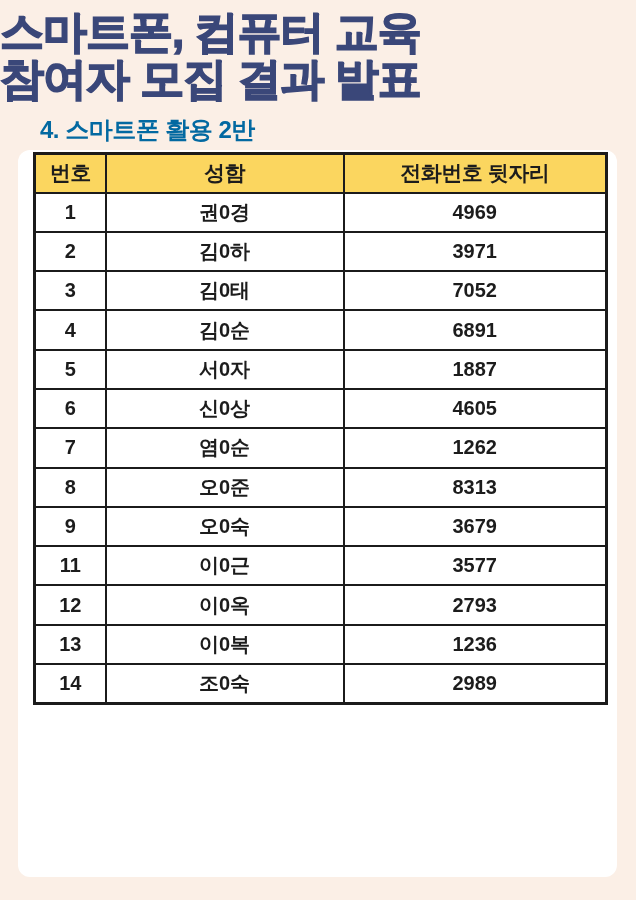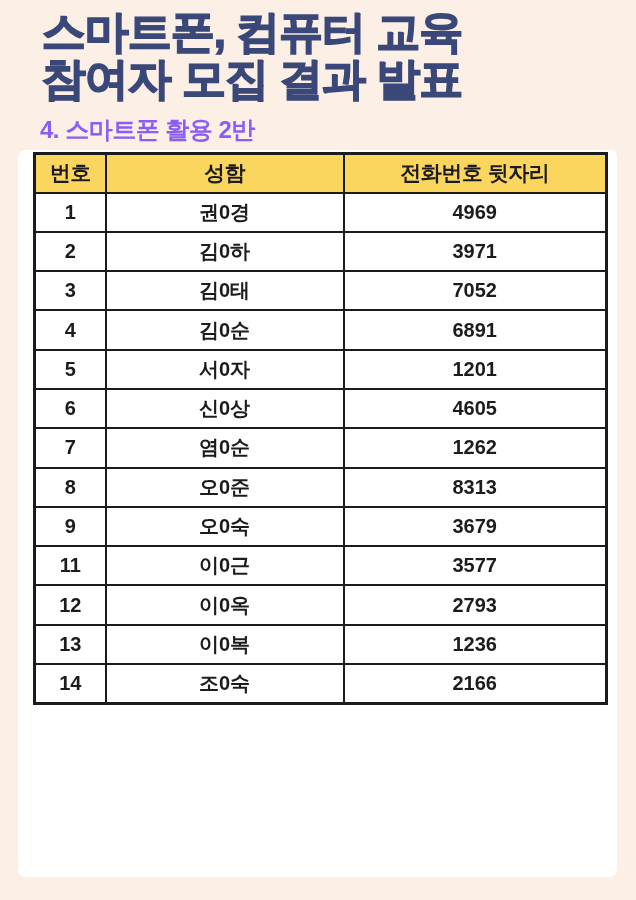--- a/index.html
+++ b/index.html
@@ -22,7 +22,6 @@
     top: 8px;
     left: 0;
     width: 504px;
-    text-align: center;
     color: #3A4779;
     font-weight: 900;
     font-size: 44px;

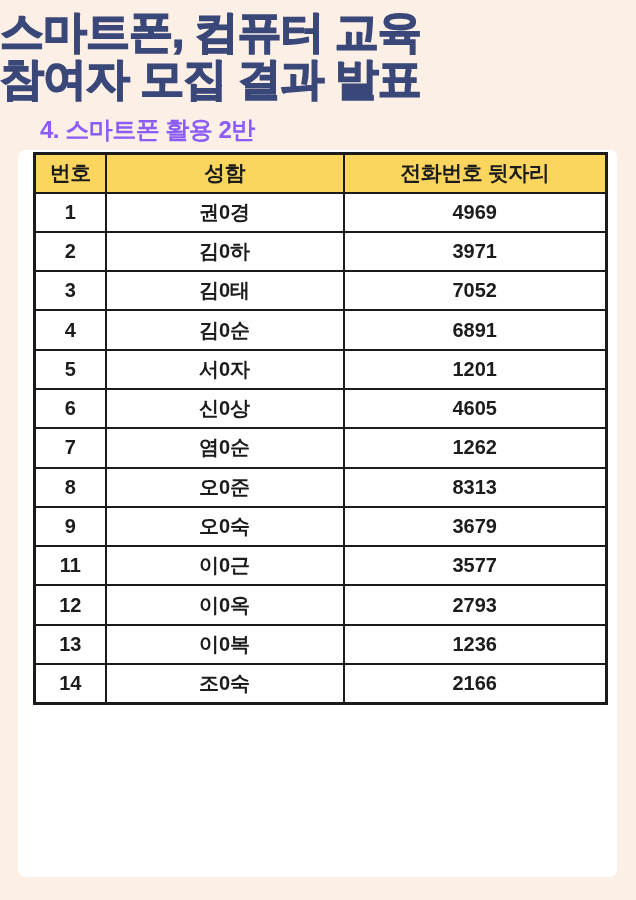--- a/index.html
+++ b/index.html
@@ -33,7 +33,7 @@
     position: absolute;
     top: 114px;
     left: 40px;
-    color: #8b5cf6;
+    color: #0369a1;
     font-weight: 700;
     font-size: 24px;
     letter-spacing: -0.5px;

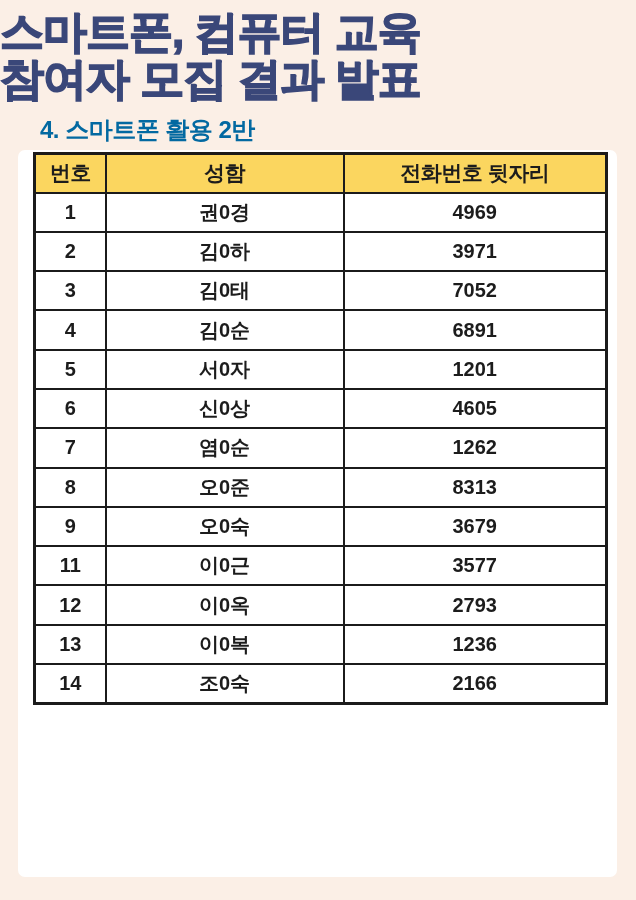--- a/index.html
+++ b/index.html
@@ -45,7 +45,7 @@
     width: 599px;
     height: 727px;
     background: #FFFFFF;
-    border-radius: 7px;
+    border-radius: 12px;
   }
   table.roster {
     border-collapse: collapse;

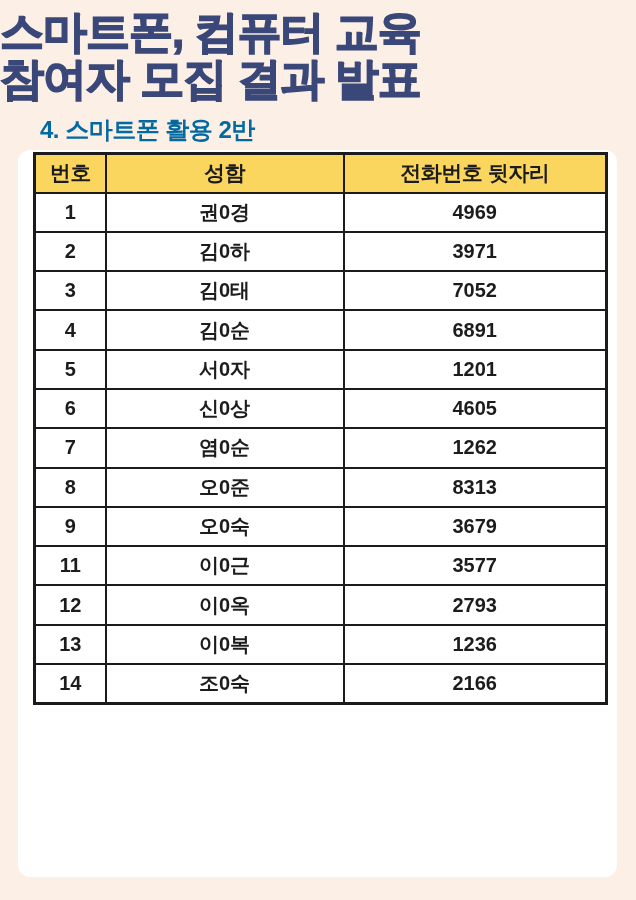--- a/index.html
+++ b/index.html
@@ -130,7 +130,7 @@
           <tr>
             <td>5</td>
             <td>서0자</td>
-            <td>1201</td>
+            <td>1887</td>
           </tr>
           <tr>
             <td>6</td>

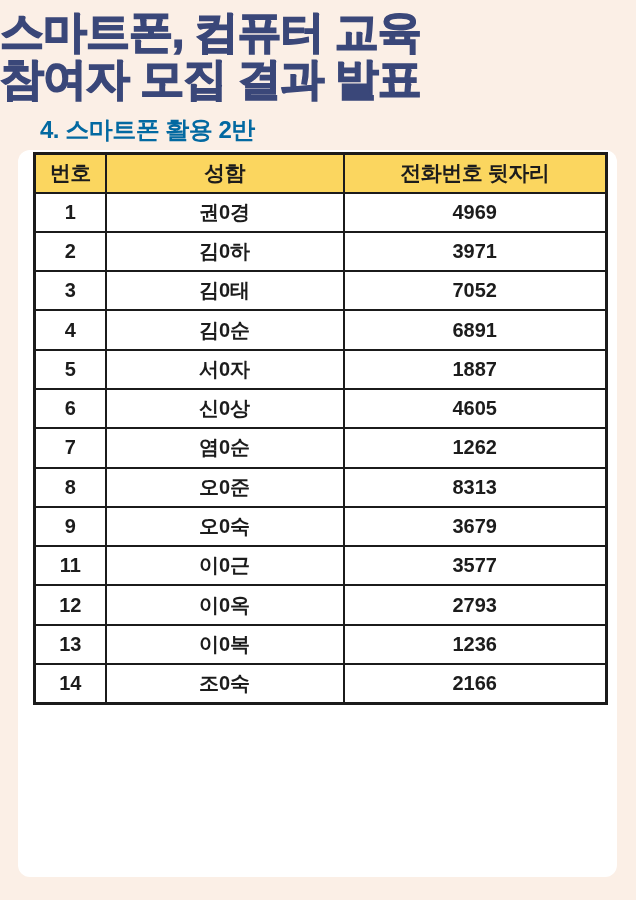--- a/index.html
+++ b/index.html
@@ -170,7 +170,7 @@
           <tr>
             <td>14</td>
             <td>조0숙</td>
-            <td>2166</td>
+            <td>2989</td>
           </tr>
         </tbody>
     </table>

